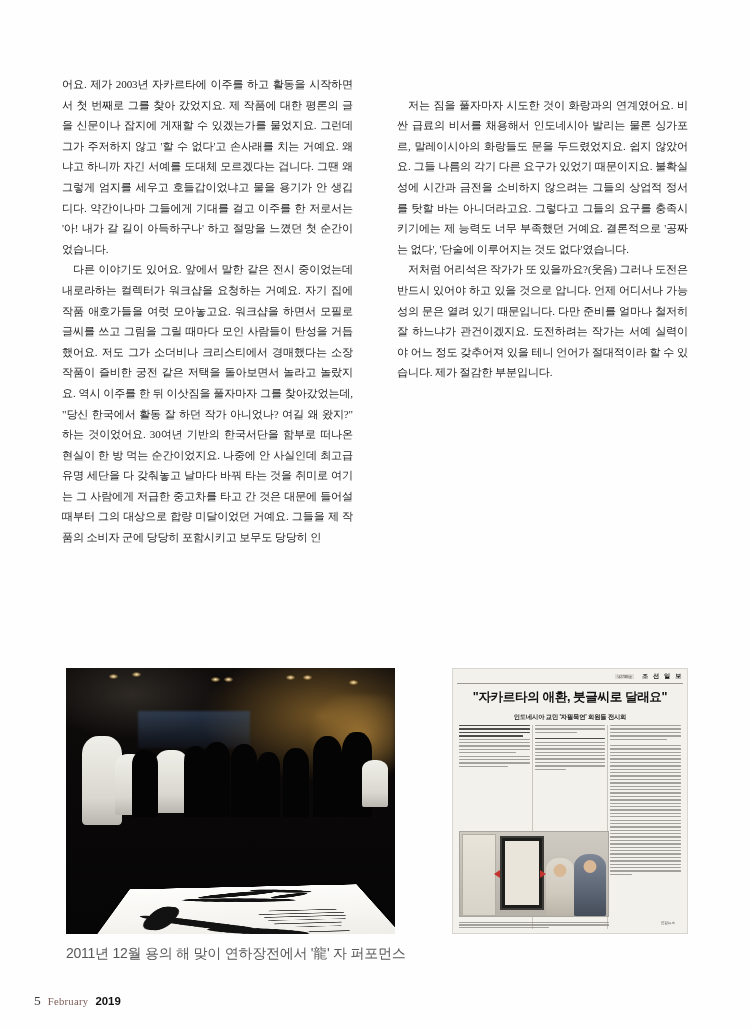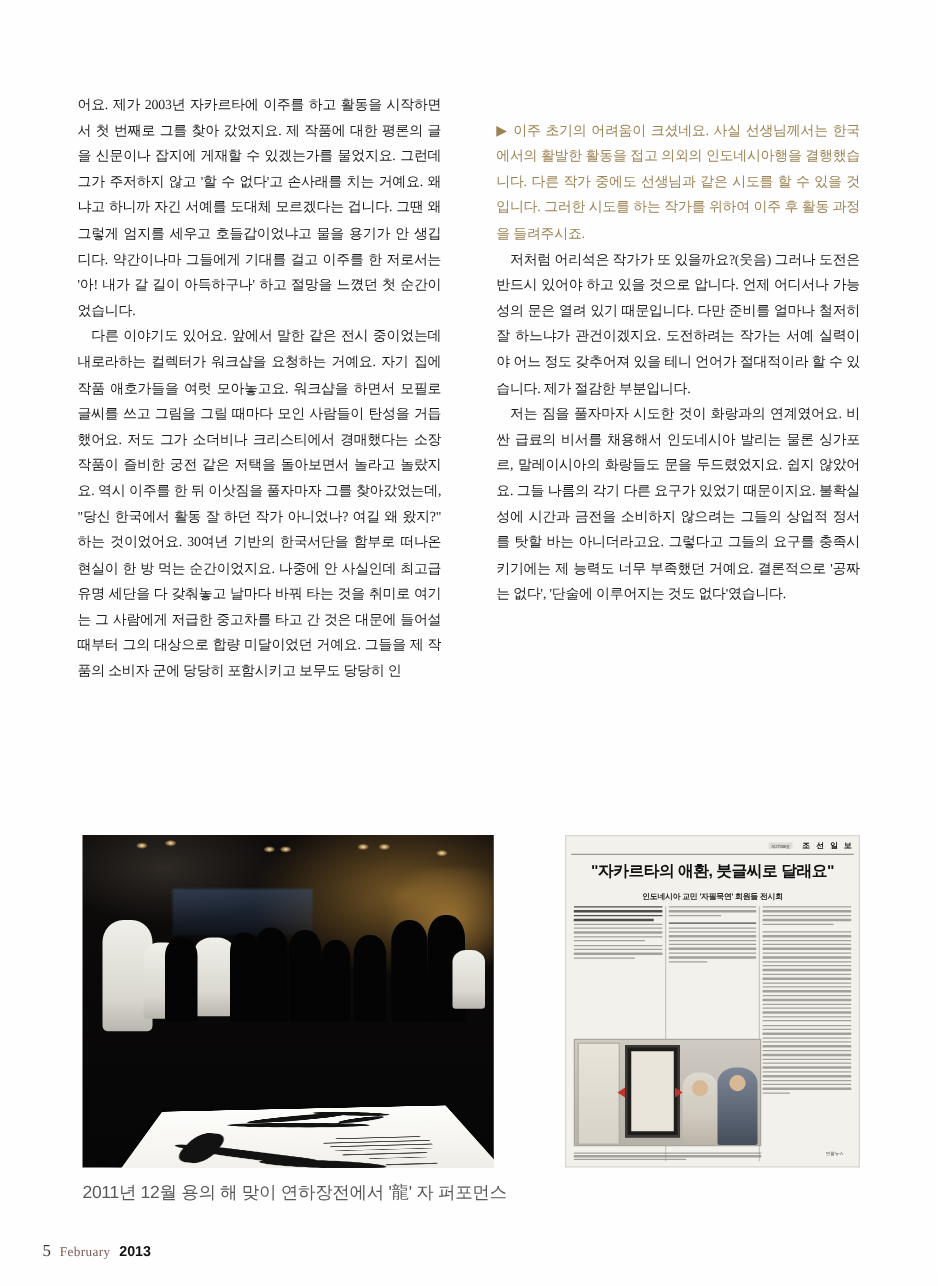--- a/index.html
+++ b/index.html
@@ -256,9 +256,6 @@
 
     <div class="col">
       <div class="gap-line"></div>
-      <p class="question">
-        <span class="qmark">▶</span><span> 이주 초기의 어려움이 크셨네요. 사실 선생님께서는 한국에서의 활발한 활동을 접고 의외의 인도네시아행을 결행했습니다. 다른 작가 중에도 선생님과 같은 시도를 할 수 있을 것입니다. 그러한 시도를 하는 작가를 위하여 이주 후 활동 과정을 들려주시죠.</span>
-      </p>
       <p class="body indent">저처럼 어리석은 작가가 또 있을까요?(웃음) 그러나 도전은 반드시 있어야 하고 있을 것으로 압니다. 언제 어디서나 가능성의 문은 열려 있기 때문입니다. 다만 준비를 얼마나 철저히 잘 하느냐가 관건이겠지요. 도전하려는 작가는 서예 실력이야 어느 정도 갖추어져 있을 테니 언어가 절대적이라 할 수 있습니다. 제가 절감한 부분입니다.</p>
       <p class="body indent">저는 짐을 풀자마자 시도한 것이 화랑과의 연계였어요. 비싼 급료의 비서를 채용해서 인도네시아 발리는 물론 싱가포르, 말레이시아의 화랑들도 문을 두드렸었지요. 쉽지 않았어요. 그들 나름의 각기 다른 요구가 있었기 때문이지요. 불확실성에 시간과 금전을 소비하지 않으려는 그들의 상업적 정서를 탓할 바는 아니더라고요. 그렇다고 그들의 요구를 충족시키기에는 제 능력도 너무 부족했던 거예요. 결론적으로 '공짜는 없다', '단술에 이루어지는 것도 없다'였습니다.</p>
     </div>

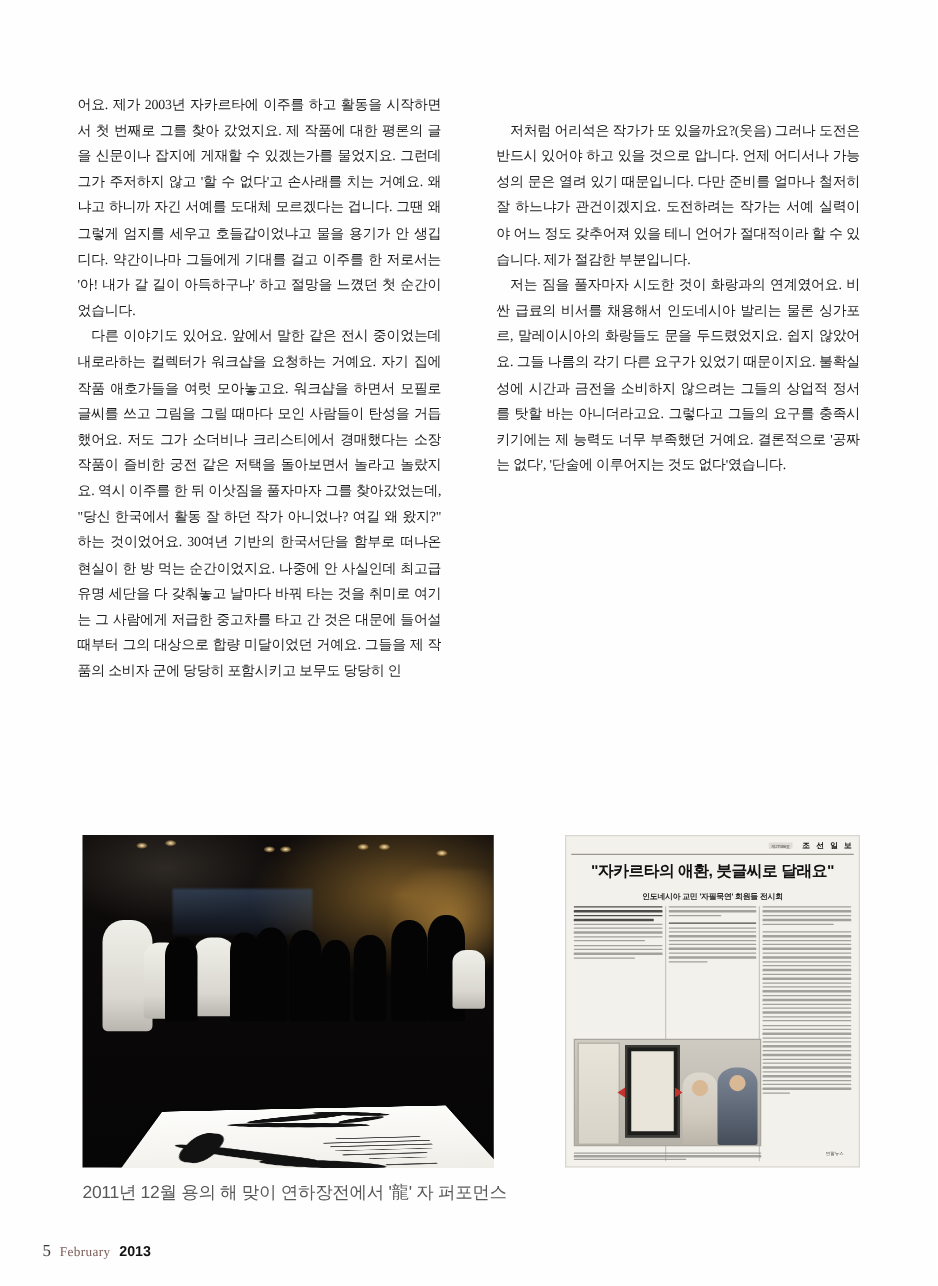--- a/index.html
+++ b/index.html
@@ -256,8 +256,8 @@
 
     <div class="col">
       <div class="gap-line"></div>
+      <p class="body indent">저는 짐을 풀자마자 시도한 것이 화랑과의 연계였어요. 비싼 급료의 비서를 채용해서 인도네시아 발리는 물론 싱가포르, 말레이시아의 화랑들도 문을 두드렸었지요. 쉽지 않았어요. 그들 나름의 각기 다른 요구가 있었기 때문이지요. 불확실성에 시간과 금전을 소비하지 않으려는 그들의 상업적 정서를 탓할 바는 아니더라고요. 그렇다고 그들의 요구를 충족시키기에는 제 능력도 너무 부족했던 거예요. 결론적으로 '공짜는 없다', '단술에 이루어지는 것도 없다'였습니다.</p>
       <p class="body indent">저처럼 어리석은 작가가 또 있을까요?(웃음) 그러나 도전은 반드시 있어야 하고 있을 것으로 압니다. 언제 어디서나 가능성의 문은 열려 있기 때문입니다. 다만 준비를 얼마나 철저히 잘 하느냐가 관건이겠지요. 도전하려는 작가는 서예 실력이야 어느 정도 갖추어져 있을 테니 언어가 절대적이라 할 수 있습니다. 제가 절감한 부분입니다.</p>
-      <p class="body indent">저는 짐을 풀자마자 시도한 것이 화랑과의 연계였어요. 비싼 급료의 비서를 채용해서 인도네시아 발리는 물론 싱가포르, 말레이시아의 화랑들도 문을 두드렸었지요. 쉽지 않았어요. 그들 나름의 각기 다른 요구가 있었기 때문이지요. 불확실성에 시간과 금전을 소비하지 않으려는 그들의 상업적 정서를 탓할 바는 아니더라고요. 그렇다고 그들의 요구를 충족시키기에는 제 능력도 너무 부족했던 거예요. 결론적으로 '공짜는 없다', '단술에 이루어지는 것도 없다'였습니다.</p>
     </div>
 
   </div>

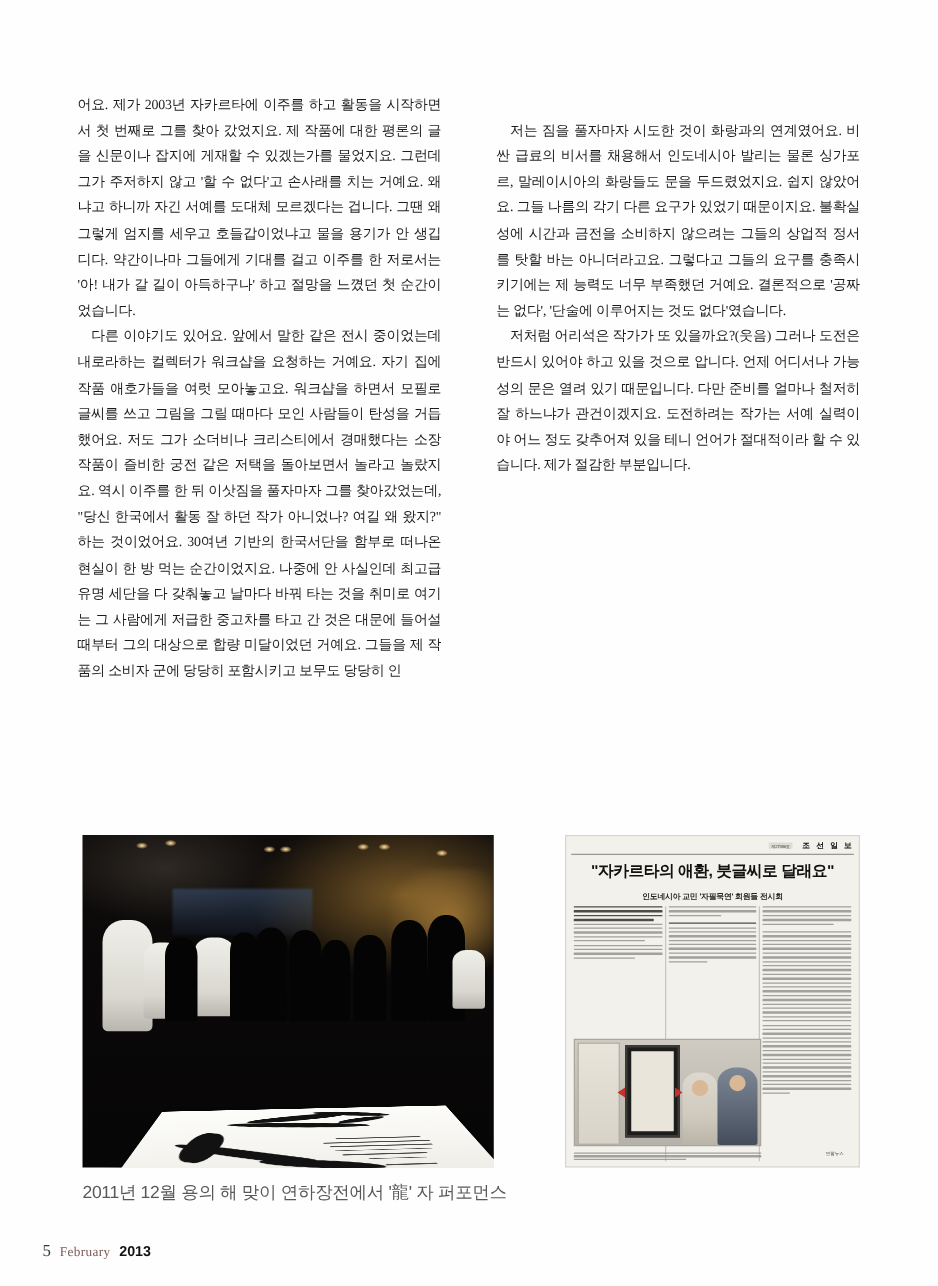--- a/index.html
+++ b/index.html
@@ -444,7 +444,7 @@
   <div class="footer">
     <span class="f-num">5</span>
     <span class="f-month">February</span>
-    <span class="f-year">2013</span>
+    <span class="f-year">2019</span>
   </div>
 
 </div>

